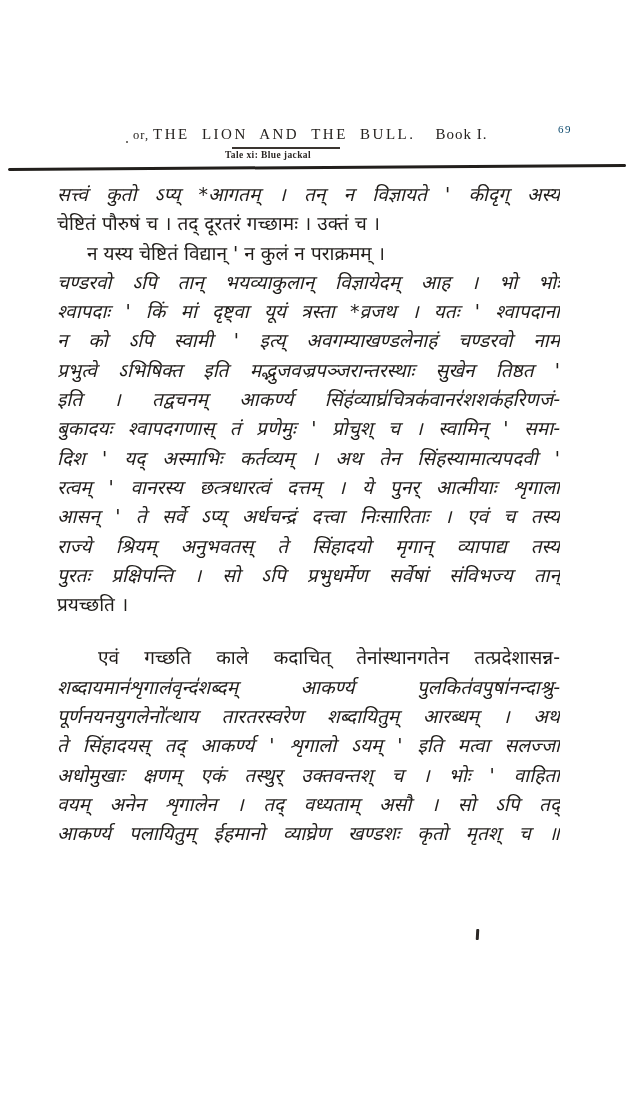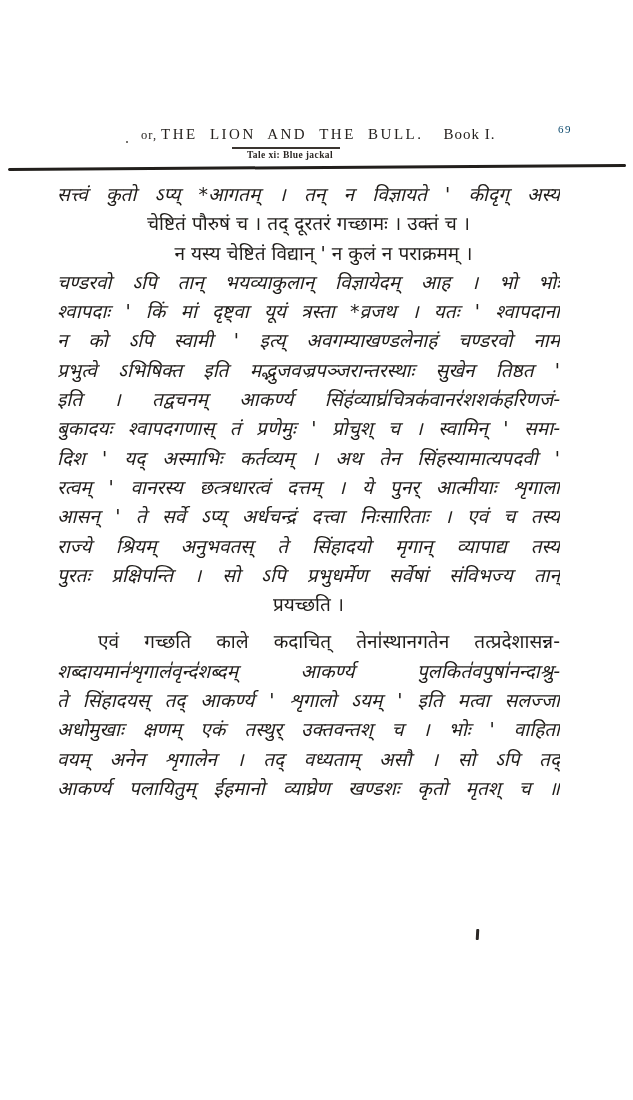--- a/index.html
+++ b/index.html
@@ -18,7 +18,7 @@
     position:absolute;left:133px;top:125px;
     white-space:nowrap;color:#26221f;
   }
-  .rh-prefix{font-size:12.5px;letter-spacing:1px;margin-left:8px;}
+  .rh-prefix{font-size:12.5px;letter-spacing:1px;}
   .rh-title{font-size:15px;letter-spacing:2.5px;word-spacing:6px;margin-left:4px;text-align:right;}
   .rh-book{font-size:15px;letter-spacing:1px;margin-left:20px;}
   .page-number{

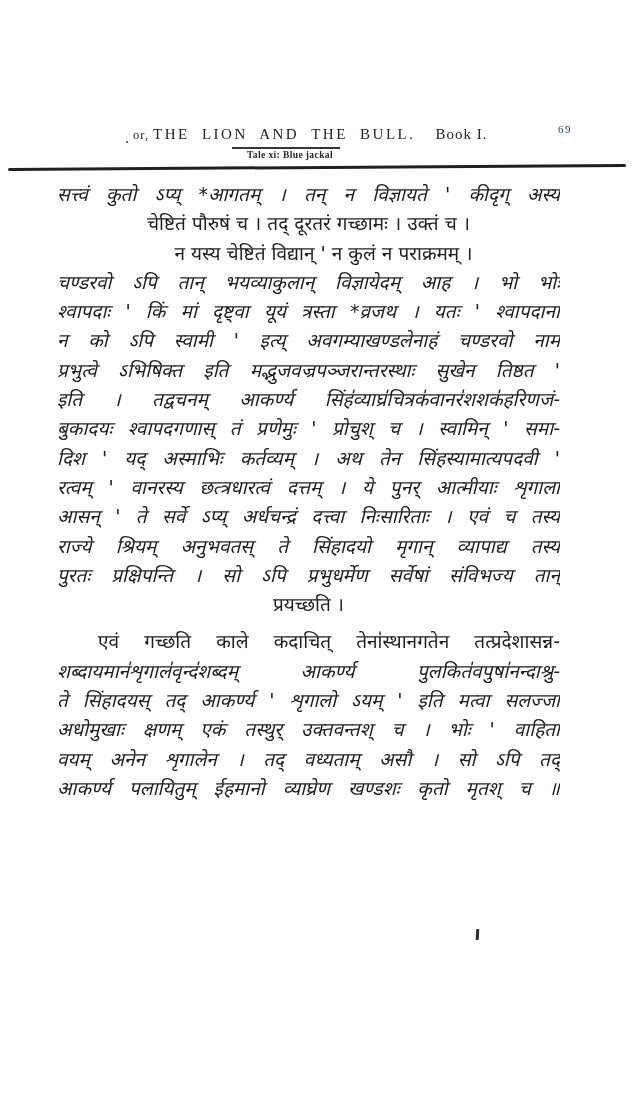--- a/index.html
+++ b/index.html
@@ -31,7 +31,7 @@
   }
   .tale-caption{
     position:absolute;left:225px;top:150px;width:130px;
-    text-align:center;font-size:9.5px;font-weight:bold;
+    font-size:9.5px;font-weight:bold;
     letter-spacing:0.4px;color:#2b2724;white-space:nowrap;
   }
   .long-rule{

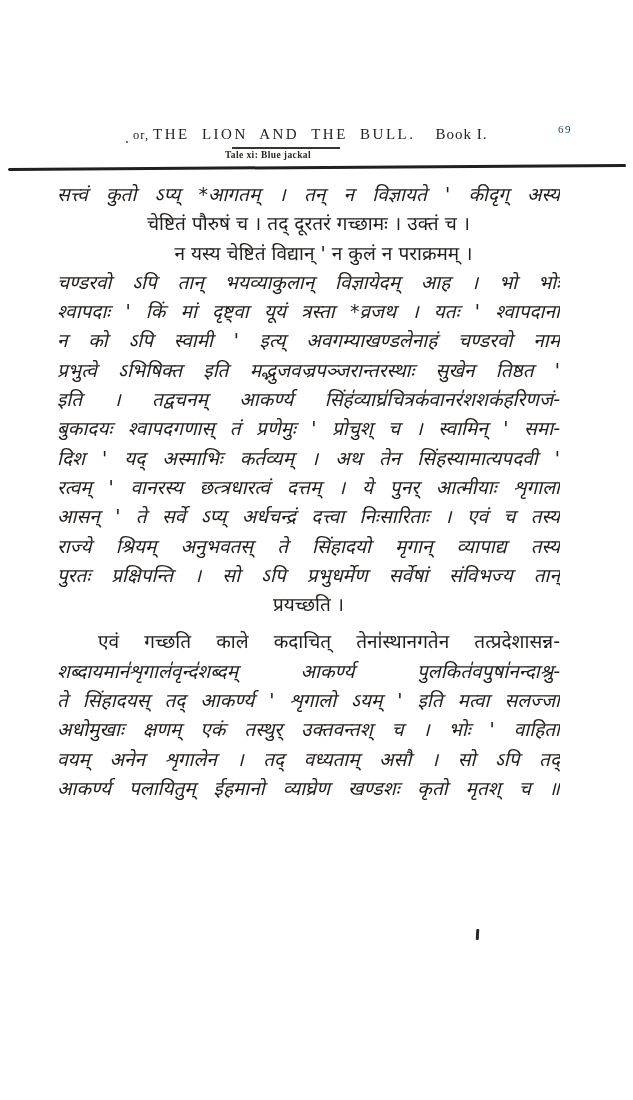--- a/index.html
+++ b/index.html
@@ -50,7 +50,7 @@
   }
   .line{
     position:relative;height:29.3px;line-height:29.3px;
-    overflow:hidden;white-space:nowrap;text-align:center;
+    overflow:hidden;white-space:nowrap;
   }
   .line.pj{white-space:normal;text-align:justify;text-align-last:justify;font-style:italic;}
   .line.p{white-space:nowrap;}

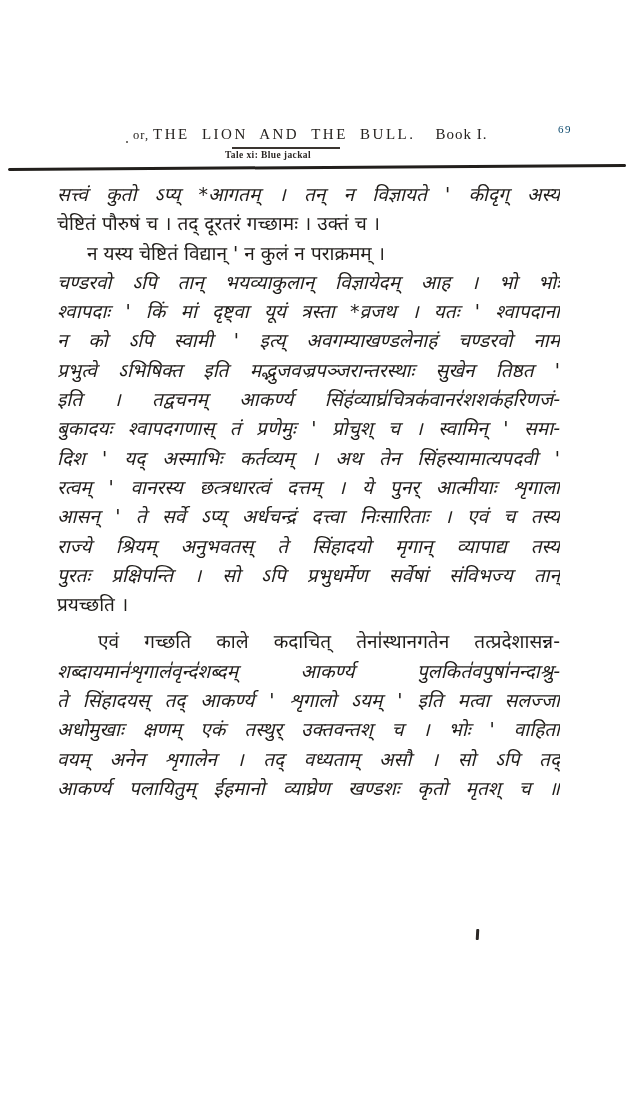--- a/index.html
+++ b/index.html
@@ -57,7 +57,7 @@
   .line.v{padding-left:30px;white-space:nowrap;}
   .line.pi{
     white-space:normal;text-align:justify;text-align-last:justify;
-    text-indent:41px;margin-top:8px;
+    text-indent:41px;margin-top:24px;
   }
 </style>
 </head>

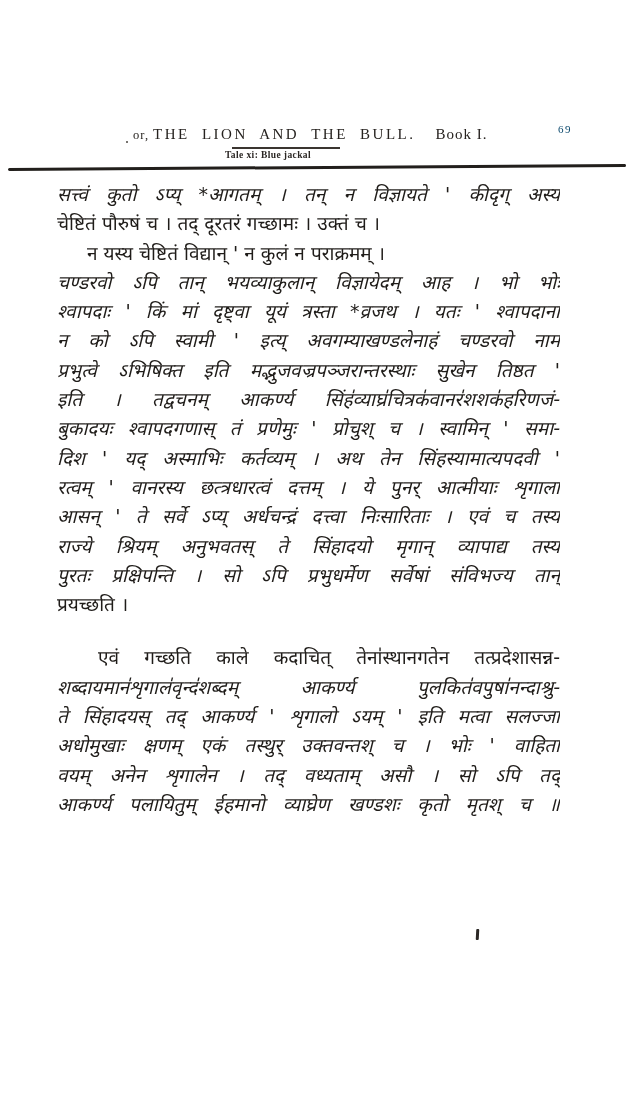--- a/index.html
+++ b/index.html
@@ -97,6 +97,7 @@
       <div class="line p"><span>प्रयच्छति ।</span></div>
       <div class="line pi"><span>एवं गच्छति काले कदाचित् तेना॑स्थानगतेन तत्प्रदेशासन्न-</span></div>
       <div class="line pj"><span>शब्दायमान॑शृगाल॑वृन्द॑शब्दम् आकर्ण्य पुलकित॑वपुषा॑नन्दाश्रु-</span></div>
+      <div class="line pj"><span>पूर्णनयनयुगलेनो॑त्थाय तारतरस्वरेण शब्दायितुम् आरब्धम् । अथ</span></div>
       <div class="line pj"><span>ते सिंहादयस् तद् आकर्ण्य ' शृगालो ऽयम् ' इति मत्वा सलज्जा</span></div>
       <div class="line pj"><span>अधोमुखाः क्षणम् एकं तस्थुर् उक्तवन्तश् च । भोः ' वाहिता</span></div>
       <div class="line pj"><span>वयम् अनेन शृगालेन । तद् वध्यताम् असौ । सो ऽपि तद्</span></div>

